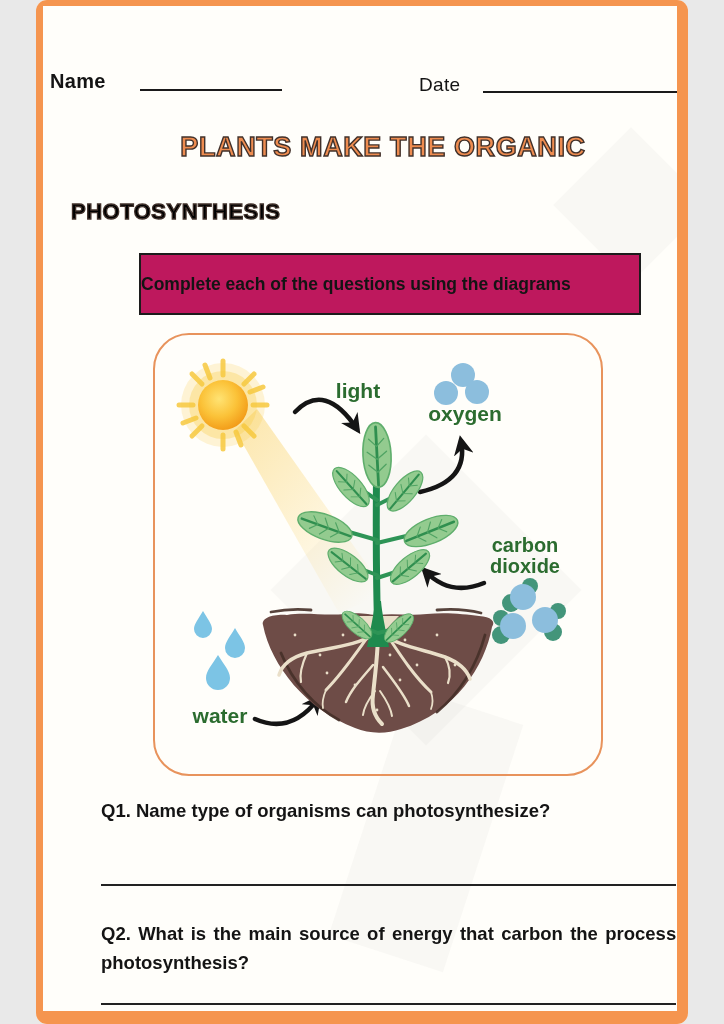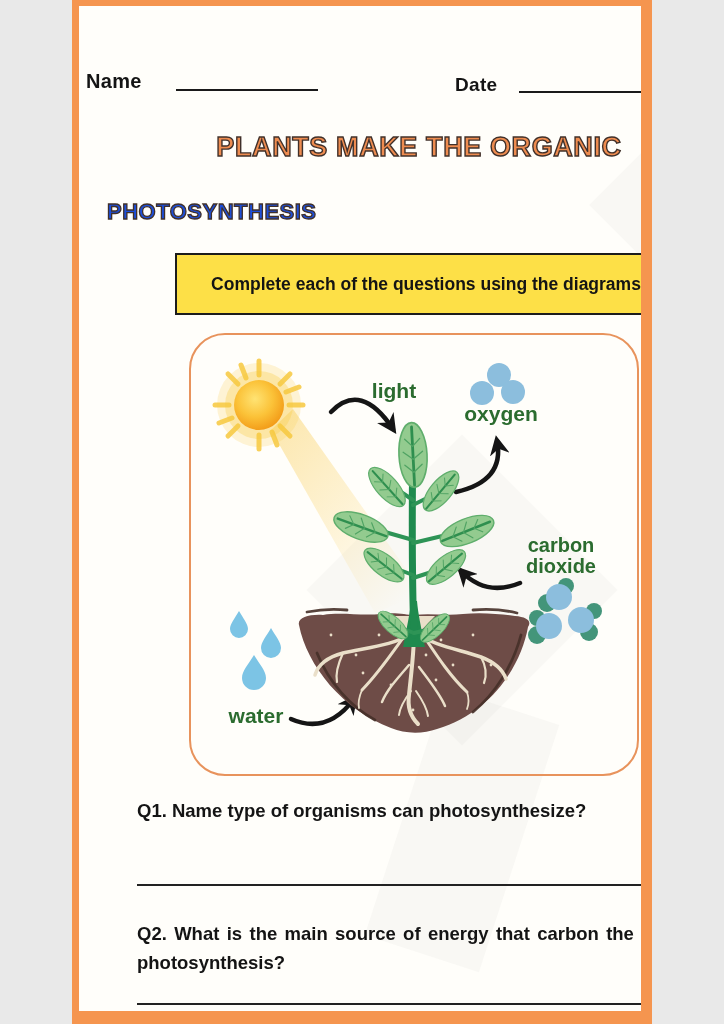--- a/index.html
+++ b/index.html
@@ -4,9 +4,9 @@
 <style>
   html,body{margin:0;padding:0;background:#e9e9e9;}
   .page{
-    position:relative;width:580px;height:1024px;margin:0 auto;
+    position:relative;width:652px;height:1024px;margin:0 auto;
     background:#FFFEFA;overflow:hidden;
-    font-family:"Liberation Sans",sans-serif;color:#141414;
+    font-family:"Liberation Sans",sans-serif;color:#141414;border-radius:11px;
   }
   .frame{
     position:absolute;inset:0;pointer-events:none;z-index:50;

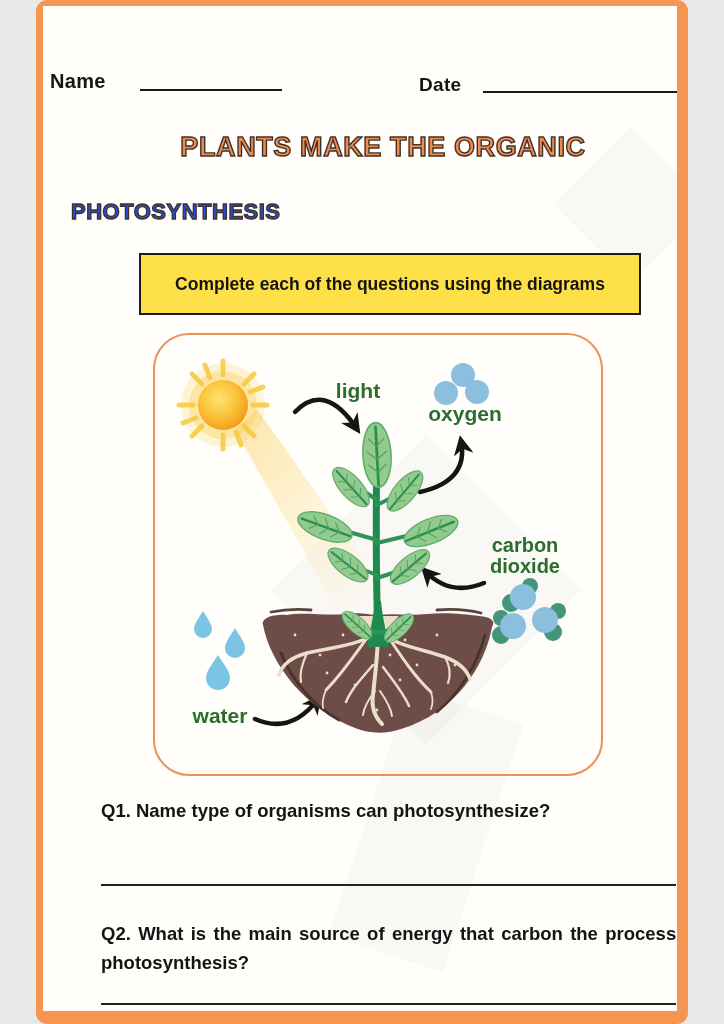--- a/index.html
+++ b/index.html
@@ -20,7 +20,7 @@
 
   .name-label{position:absolute;left:14px;top:70px;font-size:20px;font-weight:bold;letter-spacing:.3px;}
   .name-line{position:absolute;left:104px;top:89px;width:142px;border-top:2.5px solid #1a1a1a;}
-  .date-label{position:absolute;left:383px;top:74px;font-size:19px;font-weight:bold;letter-spacing:.3px;}
+  .date-label{position:absolute;left:383px;top:74px;font-size:19px;font-weight:normal;letter-spacing:.3px;}
   .date-line{position:absolute;left:447px;top:91px;width:249px;border-top:2.5px solid #1a1a1a;}
 
   .title-wrap{position:absolute;left:0;top:112px;width:694px;text-align:center;z-index:2;margin-top:16px;}

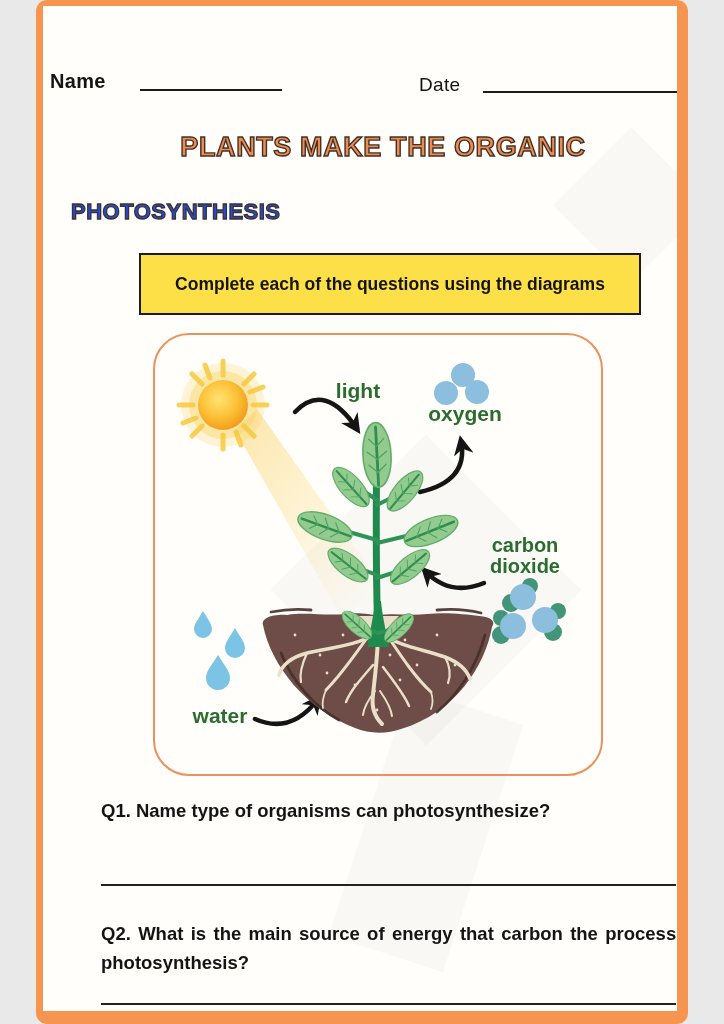--- a/index.html
+++ b/index.html
@@ -30,7 +30,7 @@
   }
   .subtitle{
     position:absolute;left:35px;top:199px;font-size:22px;font-weight:bold;letter-spacing:.5px;
-    color:#1d4ed8;-webkit-text-stroke:1.3px #40302A;z-index:2;
+    color:#000000;-webkit-text-stroke:1.3px #40302A;z-index:2;
   }
   .instruction-box{
     position:absolute;left:103px;top:253px;width:498px;height:58px;

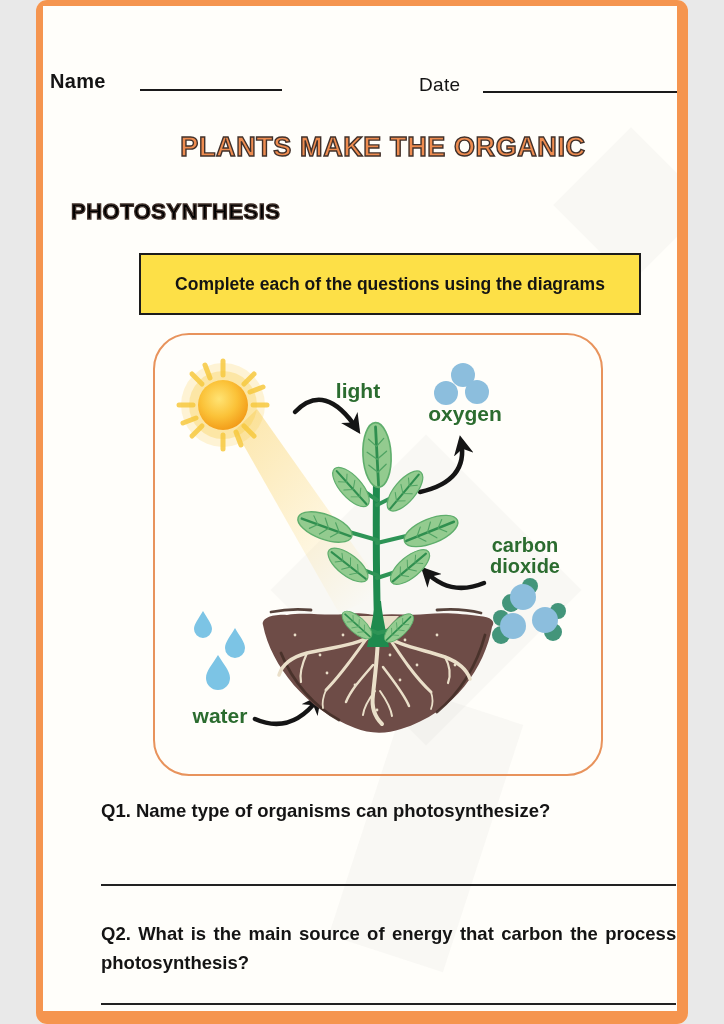--- a/index.html
+++ b/index.html
@@ -34,8 +34,8 @@
   }
   .instruction-box{
     position:absolute;left:103px;top:253px;width:498px;height:58px;
-    border:2.5px solid #1c1c1c;background:#fde047;z-index:2;
-    display:flex;align-items:center;justify-content:center;
+    border:2.5px solid #1c1c1c;background:#be185d;z-index:2;
+    display:flex;align-items:center;justify-content:flex-start;
     font-size:17.5px;font-weight:bold;
   }
   .diagram-box{

